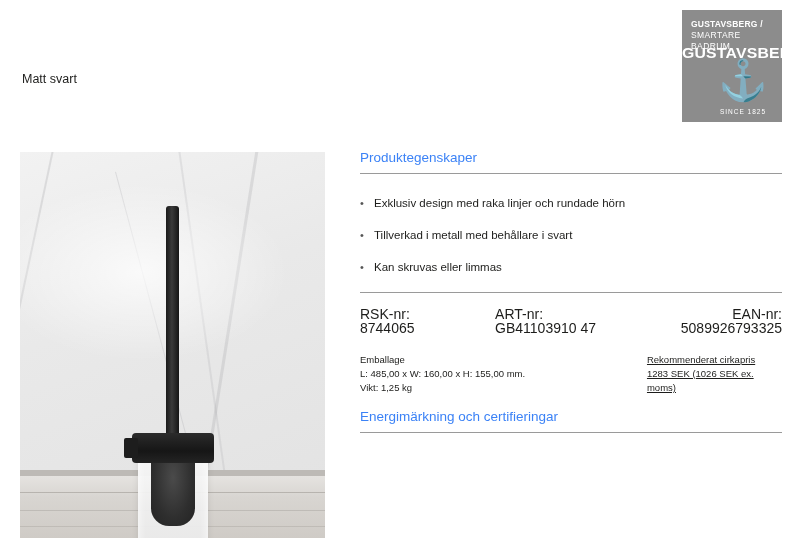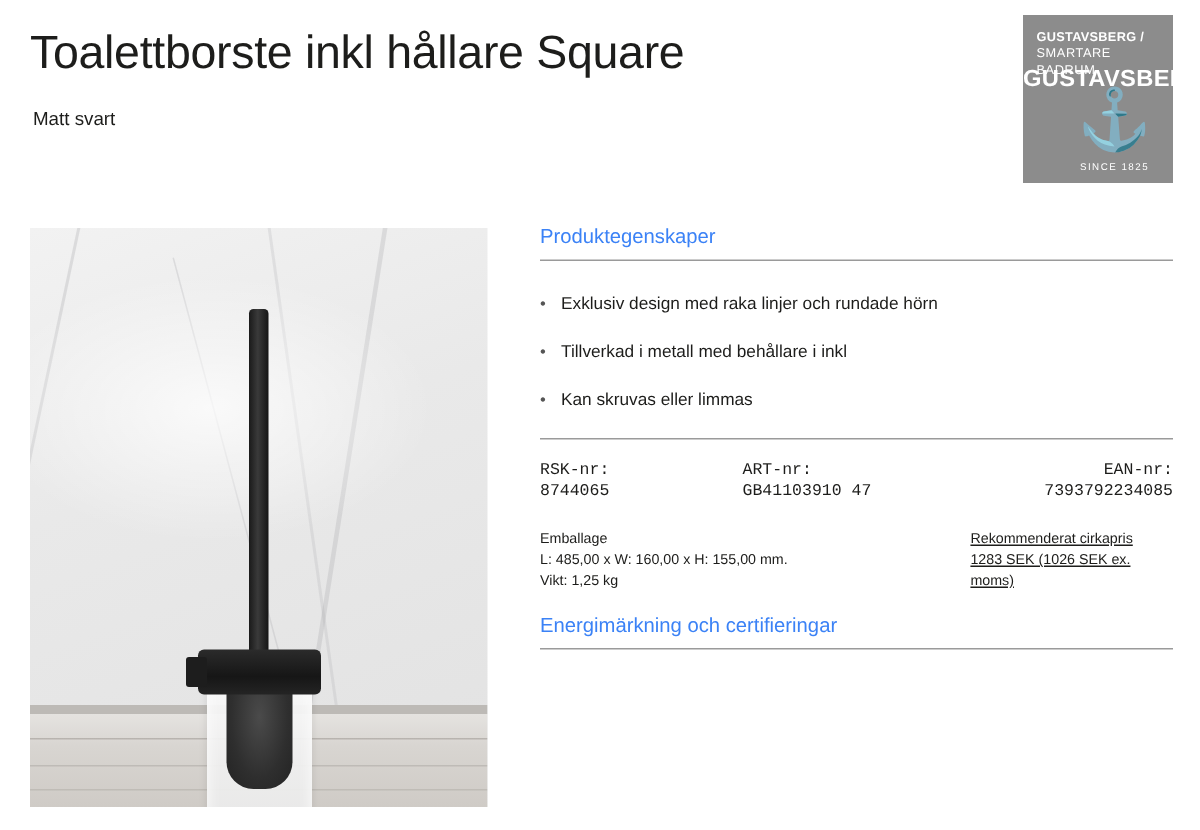--- a/index.html
+++ b/index.html
@@ -293,7 +293,6 @@
 <div class="page">
 
   <div class="header">
-    <div class="title">Toalettborste inkl hållare Square</div>
     <div class="subtitle">Matt svart</div>
 
     <div class="logo-box">

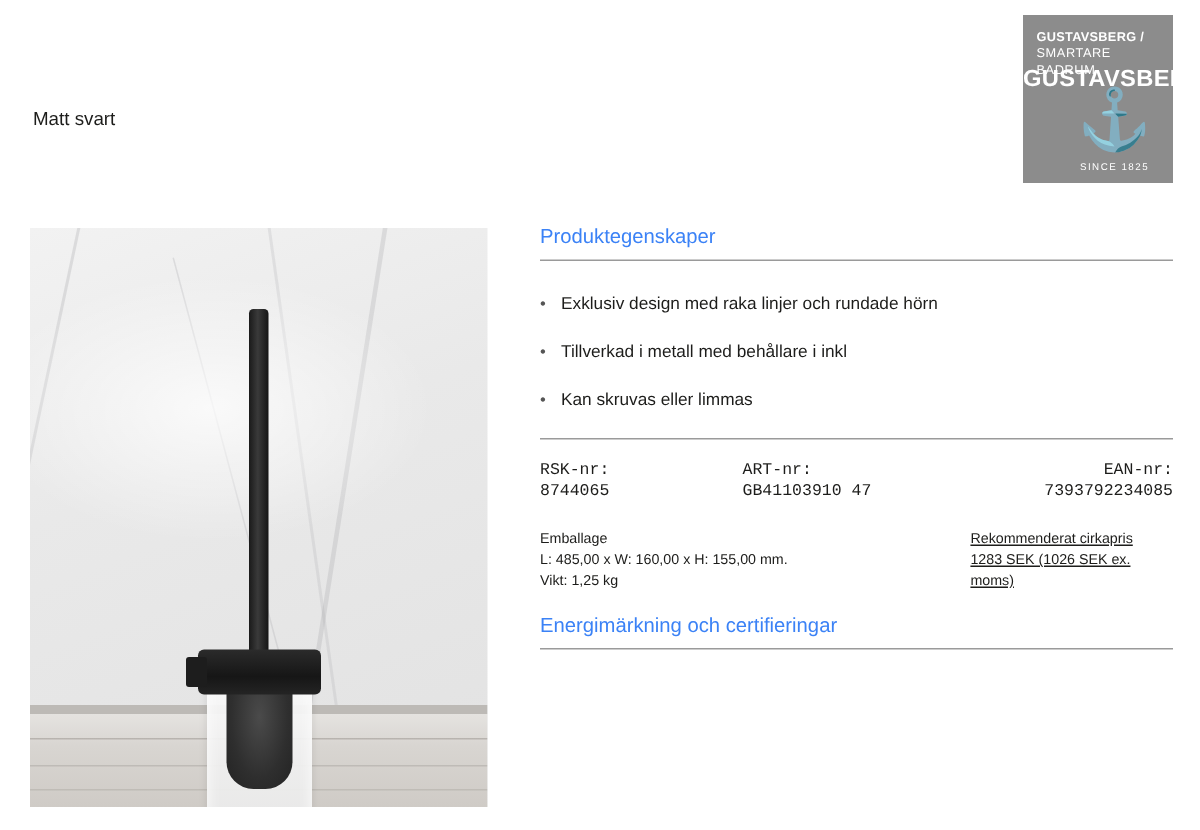--- a/index.html
+++ b/index.html
@@ -341,7 +341,7 @@
       </li>
       <li>
         <span class="bullet">•</span>
-        <span>Tillverkad i metall med behållare i inkl</span>
+        <span>Tillverkad i metall med behållare i svart</span>
       </li>
       <li>
         <span class="bullet">•</span>

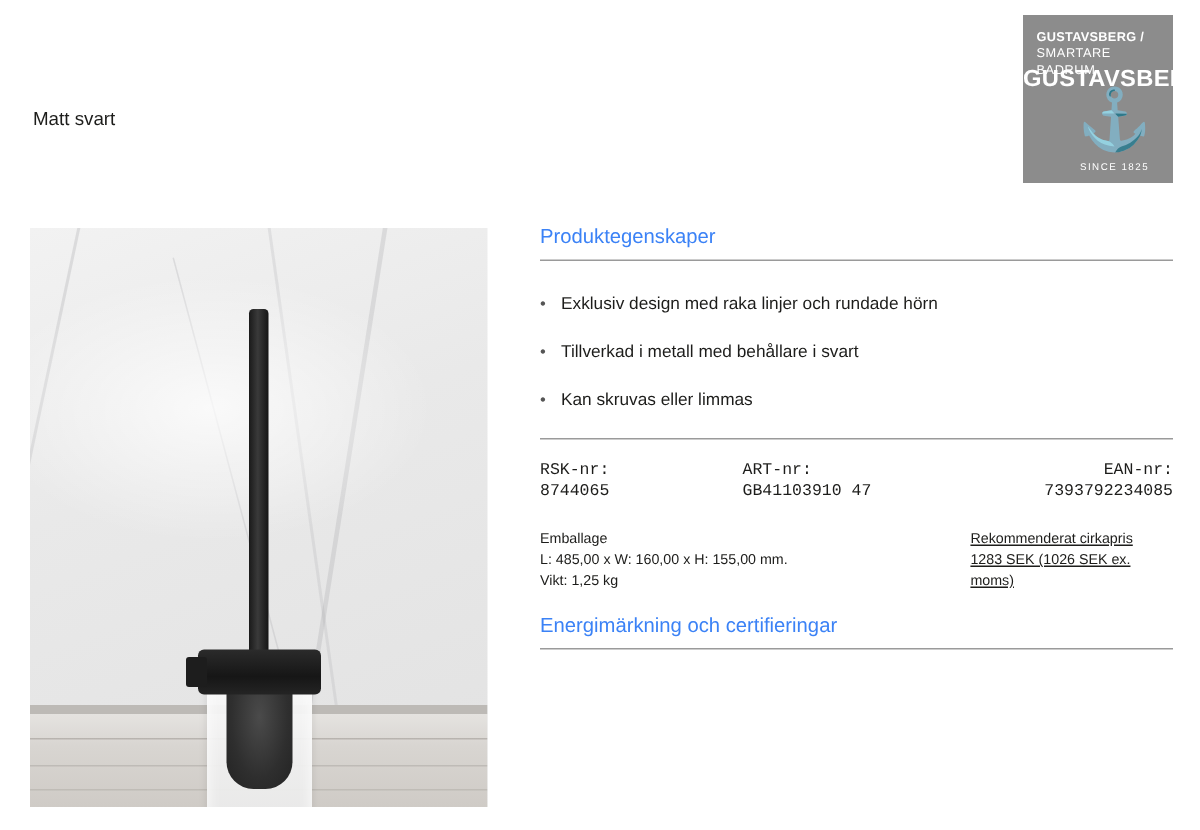--- a/index.html
+++ b/index.html
@@ -265,10 +265,9 @@
     margin-top: 14px;
   }
   .col {
-    font-size: 11px;
+    font-size: 14px;
     line-height: 14px;
     color: #1d1d1b;
-    font-family: Liberation Mono, monospace;
   }
   .col.c1 { width: 160px; }
   .col.c2 { width: 180px; }

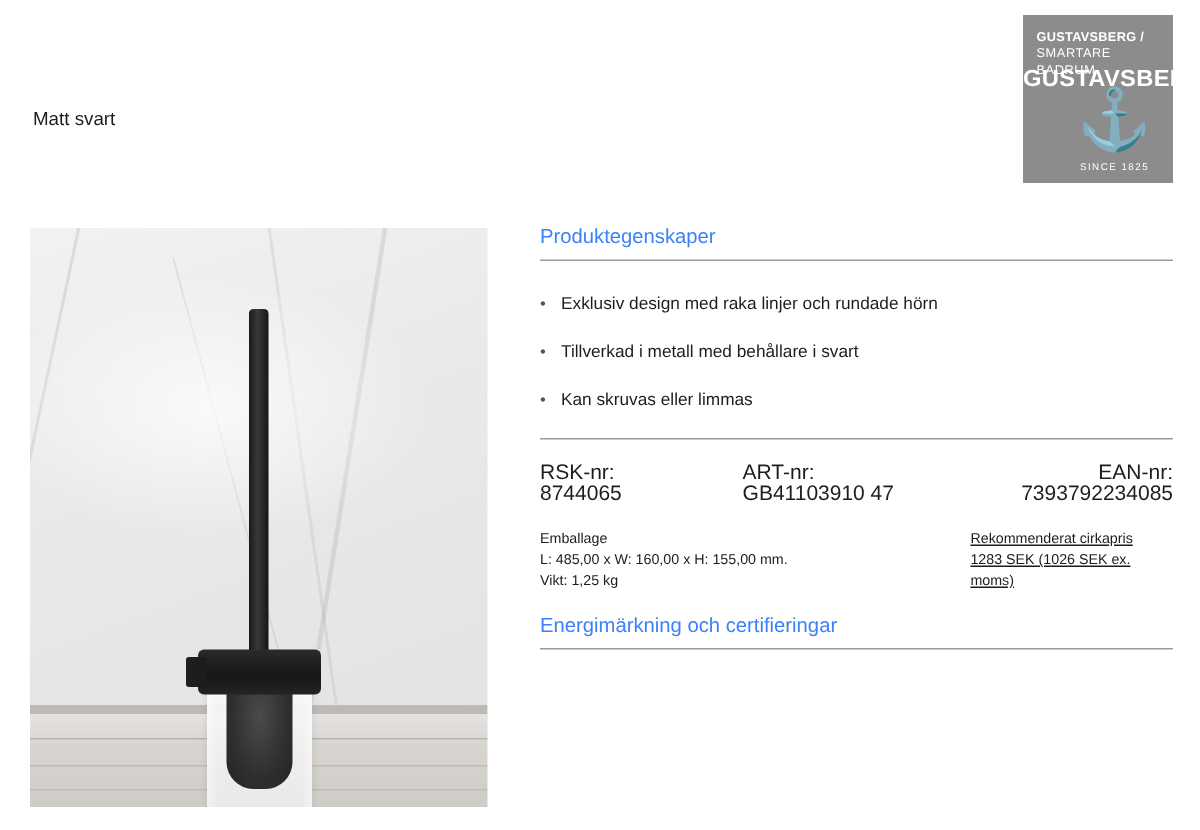--- a/index.html
+++ b/index.html
@@ -361,7 +361,7 @@
       </div>
       <div class="col c3">
         <div class="lbl">EAN-nr:</div>
-        <div class="val">7393792234085</div>
+        <div class="val">5089926793325</div>
       </div>
     </div>
 

